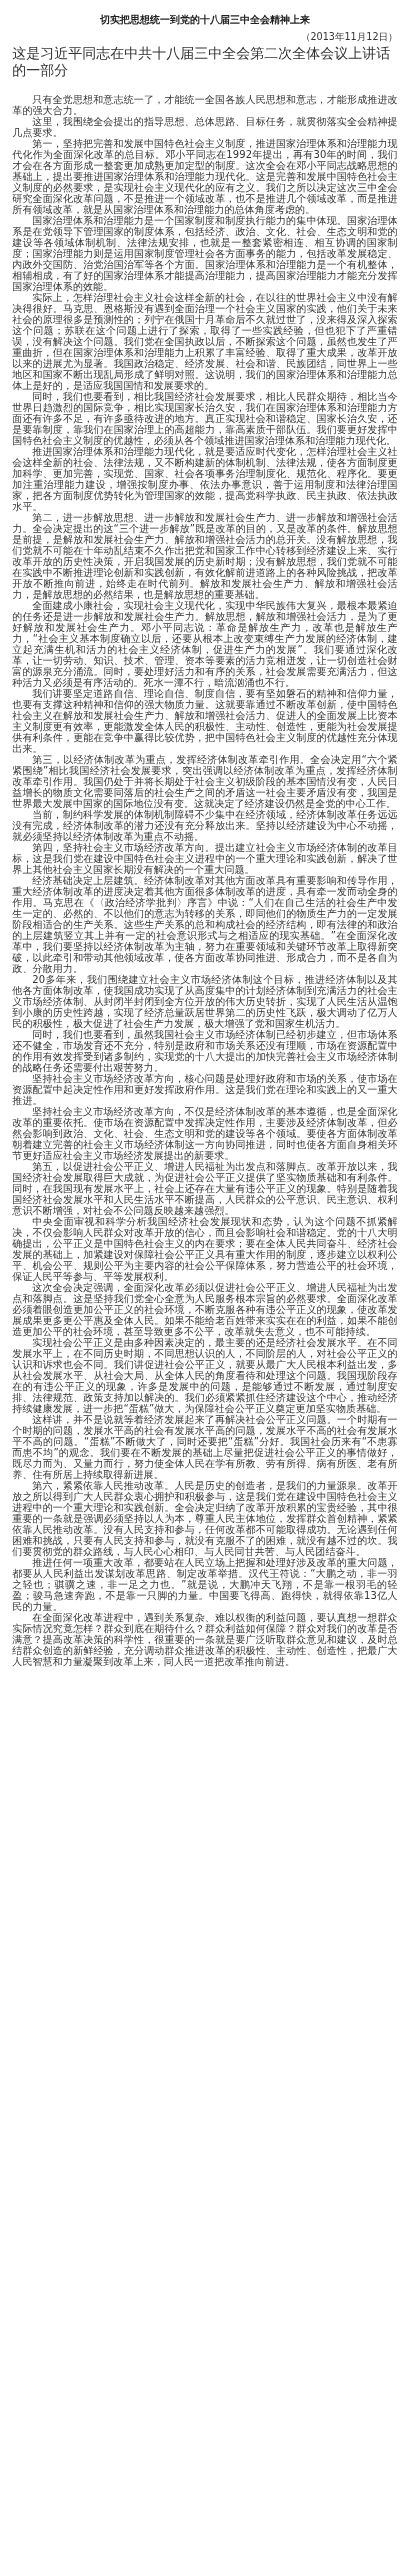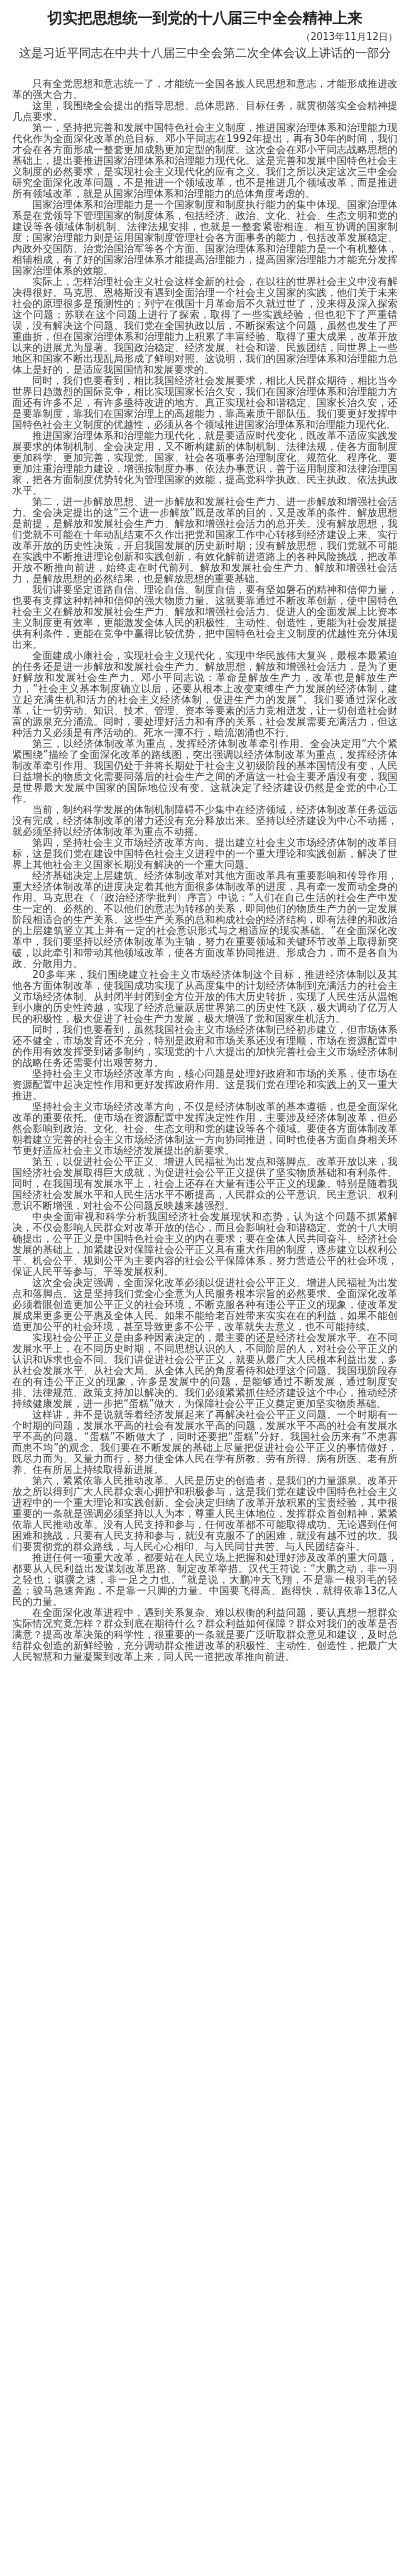--- a/index.html
+++ b/index.html
@@ -19,11 +19,10 @@
     .title {
       text-align: center;
       font-weight: bold;
-      font-size: 15px;
+      font-size: 10px;
       line-height: 16.4px;
       margin: 0;
       color: #222222;
-      font-family: Liberation Mono, monospace;
     }
     .date {
       text-align: right;

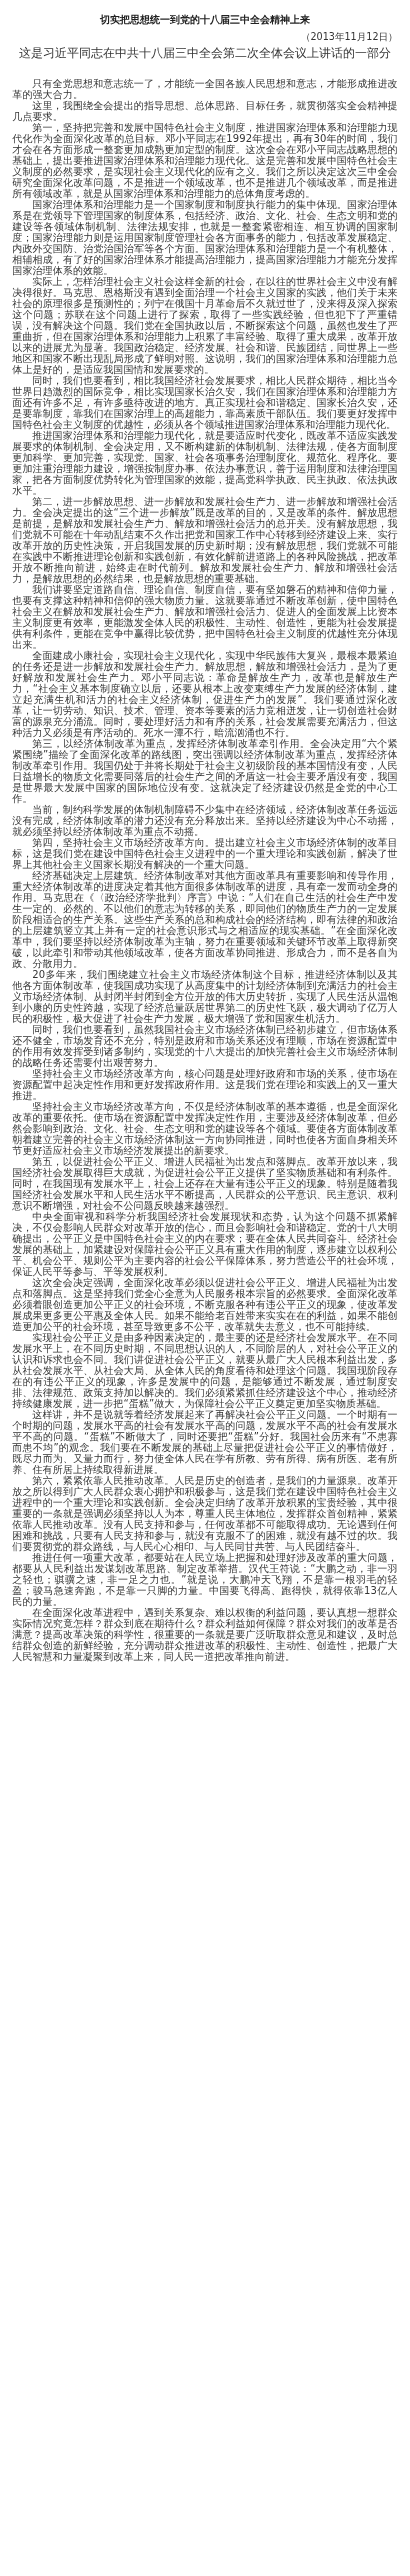--- a/index.html
+++ b/index.html
@@ -32,8 +32,8 @@
       color: #333333;
     }
     .subtitle {
-      text-align: center;
-      font-size: 12px;
+      text-align: left;
+      font-size: 14px;
       line-height: 16.4px;
       margin: 0 0 16.4px 0;
       color: #333333;

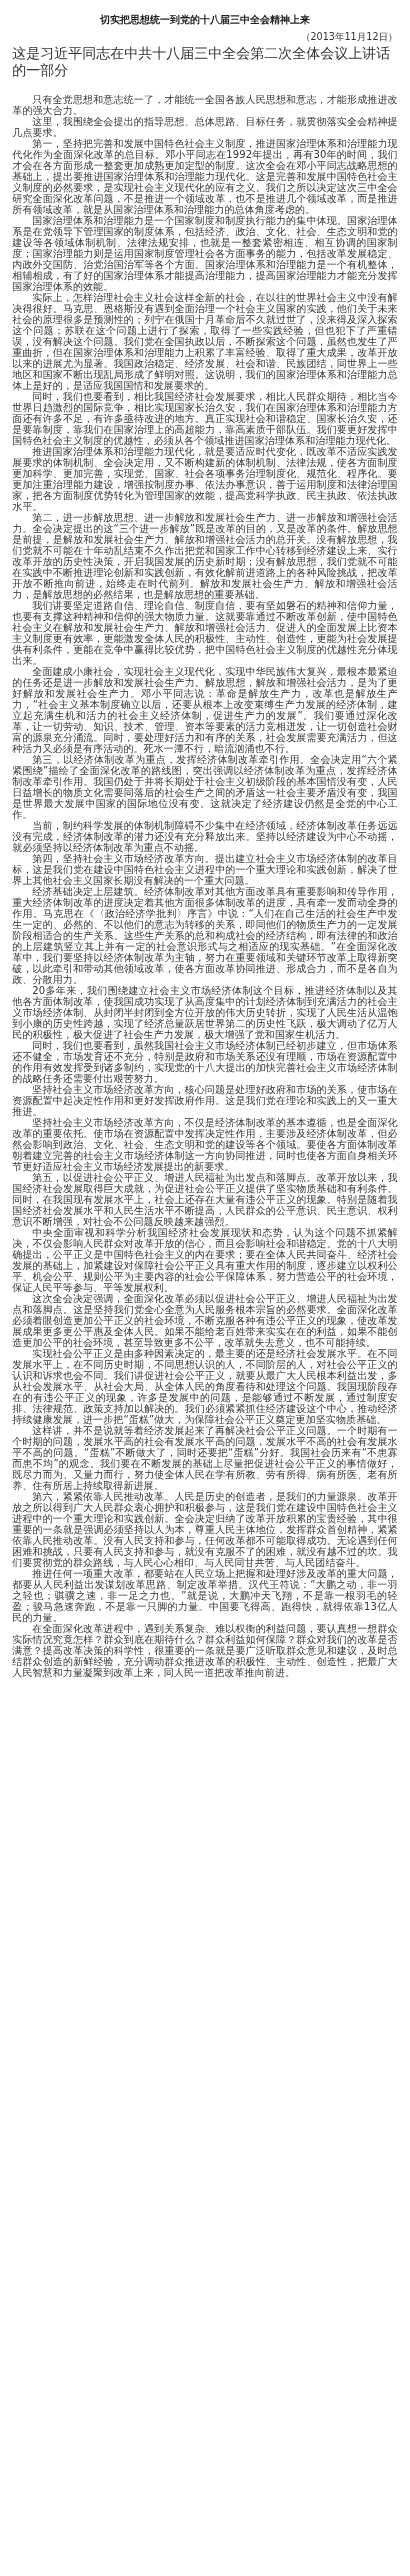--- a/index.html
+++ b/index.html
@@ -63,7 +63,7 @@
     <p>国家治理体系和治理能力是一个国家制度和制度执行能力的集中体现。国家治理体系是在党领导下管理国家的制度体系，包括经济、政治、文化、社会、生态文明和党的建设等各领域体制机制、法律法规安排，也就是一整套紧密相连、相互协调的国家制度；国家治理能力则是运用国家制度管理社会各方面事务的能力，包括改革发展稳定、内政外交国防、治党治国治军等各个方面。国家治理体系和治理能力是一个有机整体，相辅相成，有了好的国家治理体系才能提高治理能力，提高国家治理能力才能充分发挥国家治理体系的效能。</p>
     <p>实际上，怎样治理社会主义社会这样全新的社会，在以往的世界社会主义中没有解决得很好。马克思、恩格斯没有遇到全面治理一个社会主义国家的实践，他们关于未来社会的原理很多是预测性的；列宁在俄国十月革命后不久就过世了，没来得及深入探索这个问题；苏联在这个问题上进行了探索，取得了一些实践经验，但也犯下了严重错误，没有解决这个问题。我们党在全国执政以后，不断探索这个问题，虽然也发生了严重曲折，但在国家治理体系和治理能力上积累了丰富经验、取得了重大成果，改革开放以来的进展尤为显著。我国政治稳定、经济发展、社会和谐、民族团结，同世界上一些地区和国家不断出现乱局形成了鲜明对照。这说明，我们的国家治理体系和治理能力总体上是好的，是适应我国国情和发展要求的。</p>
     <p>同时，我们也要看到，相比我国经济社会发展要求，相比人民群众期待，相比当今世界日趋激烈的国际竞争，相比实现国家长治久安，我们在国家治理体系和治理能力方面还有许多不足，有许多亟待改进的地方。真正实现社会和谐稳定、国家长治久安，还是要靠制度，靠我们在国家治理上的高超能力，靠高素质干部队伍。我们要更好发挥中国特色社会主义制度的优越性，必须从各个领域推进国家治理体系和治理能力现代化。</p>
-    <p>推进国家治理体系和治理能力现代化，就是要适应时代变化，既改革不适应实践发展要求的体制机制、全会决定用，又不断构建新的体制机制、法律法规，使各方面制度更加科学、更加完善，实现党、国家、社会各项事务治理制度化、规范化、程序化。要更加注重治理能力建设，增强按制度办事、依法办事意识，善于运用制度和法律治理国家，把各方面制度优势转化为管理国家的效能，提高党科学执政、民主执政、依法执政水平。</p>
+    <p>推进国家治理体系和治理能力现代化，就是要适应时代变化，怎样治理社会主义社会这样全新的社会、法律法规，又不断构建新的体制机制、法律法规，使各方面制度更加科学、更加完善，实现党、国家、社会各项事务治理制度化、规范化、程序化。要更加注重治理能力建设，增强按制度办事、依法办事意识，善于运用制度和法律治理国家，把各方面制度优势转化为管理国家的效能，提高党科学执政、民主执政、依法执政水平。</p>
     <p>第二，进一步解放思想、进一步解放和发展社会生产力、进一步解放和增强社会活力。全会决定提出的这“三个进一步解放”既是改革的目的，又是改革的条件。解放思想是前提，是解放和发展社会生产力、解放和增强社会活力的总开关。没有解放思想，我们党就不可能在十年动乱结束不久作出把党和国家工作中心转移到经济建设上来、实行改革开放的历史性决策，开启我国发展的历史新时期；没有解放思想，我们党就不可能在实践中不断推进理论创新和实践创新，有效化解前进道路上的各种风险挑战，把改革开放不断推向前进，始终走在时代前列。解放和发展社会生产力、解放和增强社会活力，是解放思想的必然结果，也是解放思想的重要基础。</p>
     <p>我们讲要坚定道路自信、理论自信、制度自信，要有坚如磐石的精神和信仰力量，也要有支撑这种精神和信仰的强大物质力量。这就要靠通过不断改革创新，使中国特色社会主义在解放和发展社会生产力、解放和增强社会活力、促进人的全面发展上比资本主义制度更有效率，更能激发全体人民的积极性、主动性、创造性，更能为社会发展提供有利条件，更能在竞争中赢得比较优势，把中国特色社会主义制度的优越性充分体现出来。</p>
     <p>全面建成小康社会，实现社会主义现代化，实现中华民族伟大复兴，最根本最紧迫的任务还是进一步解放和发展社会生产力。解放思想，解放和增强社会活力，是为了更好解放和发展社会生产力。邓小平同志说：革命是解放生产力，改革也是解放生产力，“社会主义基本制度确立以后，还要从根本上改变束缚生产力发展的经济体制，建立起充满生机和活力的社会主义经济体制，促进生产力的发展”。我们要通过深化改革，让一切劳动、知识、技术、管理、资本等要素的活力竞相迸发，让一切创造社会财富的源泉充分涌流。同时，要处理好活力和有序的关系，社会发展需要充满活力，但这种活力又必须是有序活动的。死水一潭不行，暗流汹涌也不行。</p>

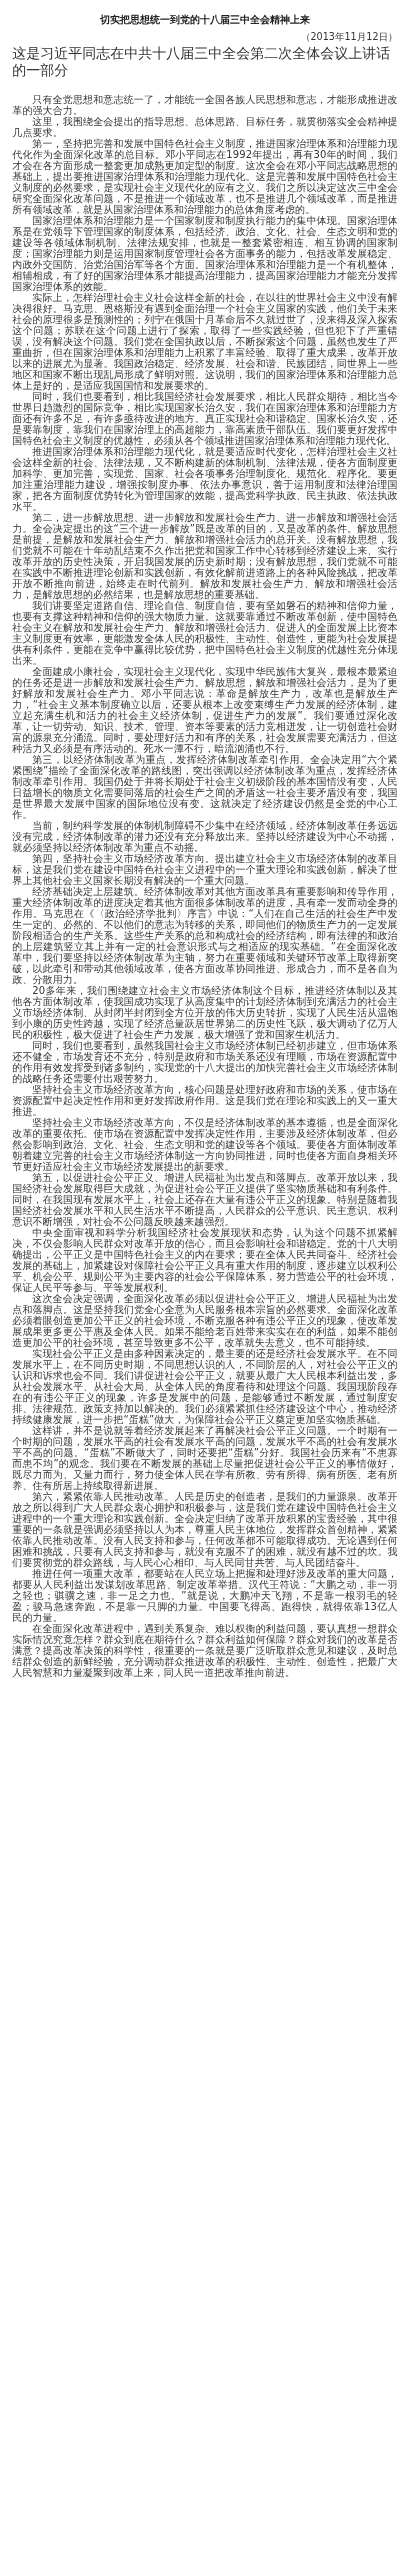--- a/index.html
+++ b/index.html
@@ -65,8 +65,8 @@
     <p>同时，我们也要看到，相比我国经济社会发展要求，相比人民群众期待，相比当今世界日趋激烈的国际竞争，相比实现国家长治久安，我们在国家治理体系和治理能力方面还有许多不足，有许多亟待改进的地方。真正实现社会和谐稳定、国家长治久安，还是要靠制度，靠我们在国家治理上的高超能力，靠高素质干部队伍。我们要更好发挥中国特色社会主义制度的优越性，必须从各个领域推进国家治理体系和治理能力现代化。</p>
     <p>推进国家治理体系和治理能力现代化，就是要适应时代变化，怎样治理社会主义社会这样全新的社会、法律法规，又不断构建新的体制机制、法律法规，使各方面制度更加科学、更加完善，实现党、国家、社会各项事务治理制度化、规范化、程序化。要更加注重治理能力建设，增强按制度办事、依法办事意识，善于运用制度和法律治理国家，把各方面制度优势转化为管理国家的效能，提高党科学执政、民主执政、依法执政水平。</p>
     <p>第二，进一步解放思想、进一步解放和发展社会生产力、进一步解放和增强社会活力。全会决定提出的这“三个进一步解放”既是改革的目的，又是改革的条件。解放思想是前提，是解放和发展社会生产力、解放和增强社会活力的总开关。没有解放思想，我们党就不可能在十年动乱结束不久作出把党和国家工作中心转移到经济建设上来、实行改革开放的历史性决策，开启我国发展的历史新时期；没有解放思想，我们党就不可能在实践中不断推进理论创新和实践创新，有效化解前进道路上的各种风险挑战，把改革开放不断推向前进，始终走在时代前列。解放和发展社会生产力、解放和增强社会活力，是解放思想的必然结果，也是解放思想的重要基础。</p>
+    <p>全面建成小康社会，实现社会主义现代化，实现中华民族伟大复兴，最根本最紧迫的任务还是进一步解放和发展社会生产力。解放思想，解放和增强社会活力，是为了更好解放和发展社会生产力。邓小平同志说：革命是解放生产力，改革也是解放生产力，“社会主义基本制度确立以后，还要从根本上改变束缚生产力发展的经济体制，建立起充满生机和活力的社会主义经济体制，促进生产力的发展”。我们要通过深化改革，让一切劳动、知识、技术、管理、资本等要素的活力竞相迸发，让一切创造社会财富的源泉充分涌流。同时，要处理好活力和有序的关系，社会发展需要充满活力，但这种活力又必须是有序活动的。死水一潭不行，暗流汹涌也不行。</p>
     <p>我们讲要坚定道路自信、理论自信、制度自信，要有坚如磐石的精神和信仰力量，也要有支撑这种精神和信仰的强大物质力量。这就要靠通过不断改革创新，使中国特色社会主义在解放和发展社会生产力、解放和增强社会活力、促进人的全面发展上比资本主义制度更有效率，更能激发全体人民的积极性、主动性、创造性，更能为社会发展提供有利条件，更能在竞争中赢得比较优势，把中国特色社会主义制度的优越性充分体现出来。</p>
-    <p>全面建成小康社会，实现社会主义现代化，实现中华民族伟大复兴，最根本最紧迫的任务还是进一步解放和发展社会生产力。解放思想，解放和增强社会活力，是为了更好解放和发展社会生产力。邓小平同志说：革命是解放生产力，改革也是解放生产力，“社会主义基本制度确立以后，还要从根本上改变束缚生产力发展的经济体制，建立起充满生机和活力的社会主义经济体制，促进生产力的发展”。我们要通过深化改革，让一切劳动、知识、技术、管理、资本等要素的活力竞相迸发，让一切创造社会财富的源泉充分涌流。同时，要处理好活力和有序的关系，社会发展需要充满活力，但这种活力又必须是有序活动的。死水一潭不行，暗流汹涌也不行。</p>
     <p>第三，以经济体制改革为重点，发挥经济体制改革牵引作用。全会决定用“六个紧紧围绕”描绘了全面深化改革的路线图，突出强调以经济体制改革为重点，发挥经济体制改革牵引作用。我国仍处于并将长期处于社会主义初级阶段的基本国情没有变，人民日益增长的物质文化需要同落后的社会生产之间的矛盾这一社会主要矛盾没有变，我国是世界最大发展中国家的国际地位没有变。这就决定了经济建设仍然是全党的中心工作。</p>
     <p>当前，制约科学发展的体制机制障碍不少集中在经济领域，经济体制改革任务远远没有完成，经济体制改革的潜力还没有充分释放出来。坚持以经济建设为中心不动摇，就必须坚持以经济体制改革为重点不动摇。</p>
     <p>第四，坚持社会主义市场经济改革方向。提出建立社会主义市场经济体制的改革目标，这是我们党在建设中国特色社会主义进程中的一个重大理论和实践创新，解决了世界上其他社会主义国家长期没有解决的一个重大问题。</p>

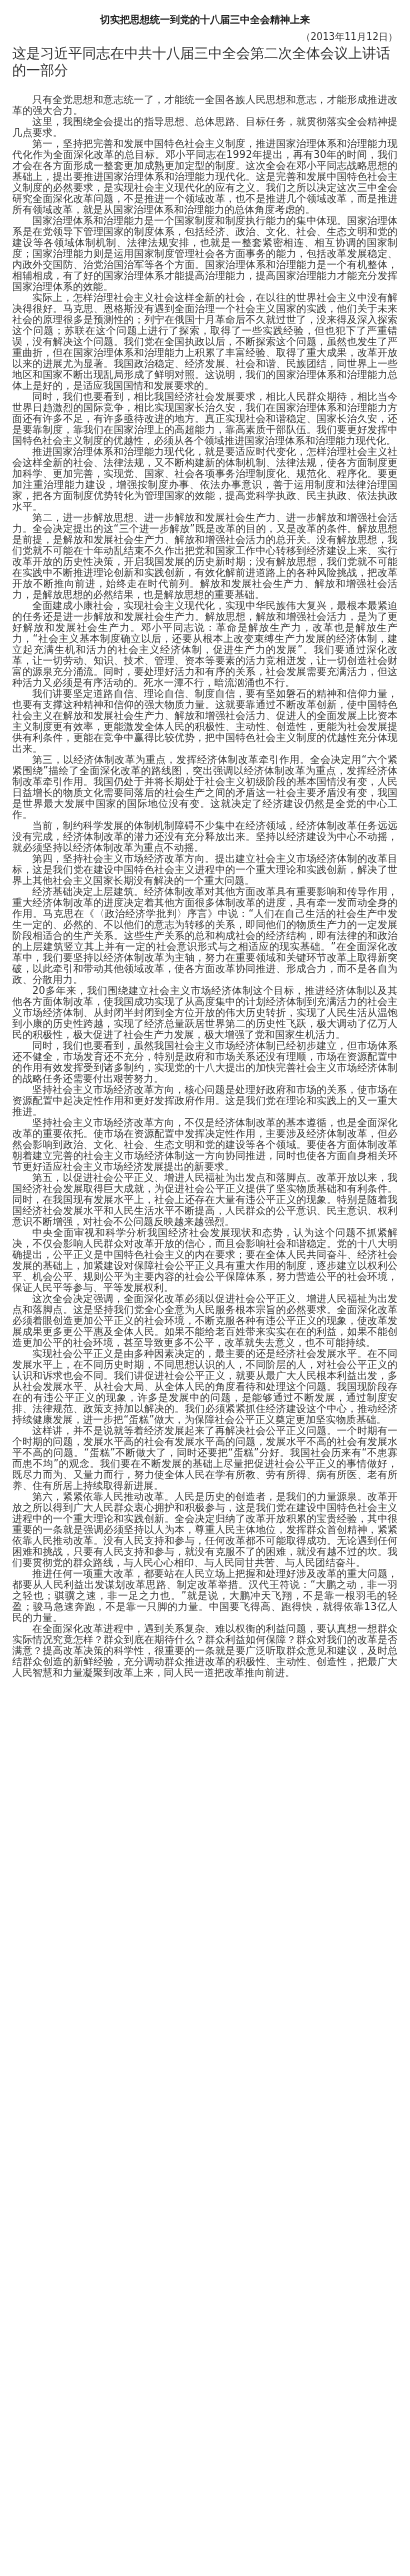--- a/index.html
+++ b/index.html
@@ -67,7 +67,7 @@
     <p>第二，进一步解放思想、进一步解放和发展社会生产力、进一步解放和增强社会活力。全会决定提出的这“三个进一步解放”既是改革的目的，又是改革的条件。解放思想是前提，是解放和发展社会生产力、解放和增强社会活力的总开关。没有解放思想，我们党就不可能在十年动乱结束不久作出把党和国家工作中心转移到经济建设上来、实行改革开放的历史性决策，开启我国发展的历史新时期；没有解放思想，我们党就不可能在实践中不断推进理论创新和实践创新，有效化解前进道路上的各种风险挑战，把改革开放不断推向前进，始终走在时代前列。解放和发展社会生产力、解放和增强社会活力，是解放思想的必然结果，也是解放思想的重要基础。</p>
     <p>全面建成小康社会，实现社会主义现代化，实现中华民族伟大复兴，最根本最紧迫的任务还是进一步解放和发展社会生产力。解放思想，解放和增强社会活力，是为了更好解放和发展社会生产力。邓小平同志说：革命是解放生产力，改革也是解放生产力，“社会主义基本制度确立以后，还要从根本上改变束缚生产力发展的经济体制，建立起充满生机和活力的社会主义经济体制，促进生产力的发展”。我们要通过深化改革，让一切劳动、知识、技术、管理、资本等要素的活力竞相迸发，让一切创造社会财富的源泉充分涌流。同时，要处理好活力和有序的关系，社会发展需要充满活力，但这种活力又必须是有序活动的。死水一潭不行，暗流汹涌也不行。</p>
     <p>我们讲要坚定道路自信、理论自信、制度自信，要有坚如磐石的精神和信仰力量，也要有支撑这种精神和信仰的强大物质力量。这就要靠通过不断改革创新，使中国特色社会主义在解放和发展社会生产力、解放和增强社会活力、促进人的全面发展上比资本主义制度更有效率，更能激发全体人民的积极性、主动性、创造性，更能为社会发展提供有利条件，更能在竞争中赢得比较优势，把中国特色社会主义制度的优越性充分体现出来。</p>
-    <p>第三，以经济体制改革为重点，发挥经济体制改革牵引作用。全会决定用“六个紧紧围绕”描绘了全面深化改革的路线图，突出强调以经济体制改革为重点，发挥经济体制改革牵引作用。我国仍处于并将长期处于社会主义初级阶段的基本国情没有变，人民日益增长的物质文化需要同落后的社会生产之间的矛盾这一社会主要矛盾没有变，我国是世界最大发展中国家的国际地位没有变。这就决定了经济建设仍然是全党的中心工作。</p>
+    <p>第三，以经济体制改革为重点，发挥经济体制改革牵引作用。全会决定用“六个紧紧围绕”相比我国经济社会发展要求，突出强调以经济体制改革为重点，发挥经济体制改革牵引作用。我国仍处于并将长期处于社会主义初级阶段的基本国情没有变，人民日益增长的物质文化需要同落后的社会生产之间的矛盾这一社会主要矛盾没有变，我国是世界最大发展中国家的国际地位没有变。这就决定了经济建设仍然是全党的中心工作。</p>
     <p>当前，制约科学发展的体制机制障碍不少集中在经济领域，经济体制改革任务远远没有完成，经济体制改革的潜力还没有充分释放出来。坚持以经济建设为中心不动摇，就必须坚持以经济体制改革为重点不动摇。</p>
     <p>第四，坚持社会主义市场经济改革方向。提出建立社会主义市场经济体制的改革目标，这是我们党在建设中国特色社会主义进程中的一个重大理论和实践创新，解决了世界上其他社会主义国家长期没有解决的一个重大问题。</p>
     <p>经济基础决定上层建筑。经济体制改革对其他方面改革具有重要影响和传导作用，重大经济体制改革的进度决定着其他方面很多体制改革的进度，具有牵一发而动全身的作用。马克思在《〈政治经济学批判〉序言》中说：“人们在自己生活的社会生产中发生一定的、必然的、不以他们的意志为转移的关系，即同他们的物质生产力的一定发展阶段相适合的生产关系。这些生产关系的总和构成社会的经济结构，即有法律的和政治的上层建筑竖立其上并有一定的社会意识形式与之相适应的现实基础。”在全面深化改革中，我们要坚持以经济体制改革为主轴，努力在重要领域和关键环节改革上取得新突破，以此牵引和带动其他领域改革，使各方面改革协同推进、形成合力，而不是各自为政、分散用力。</p>

